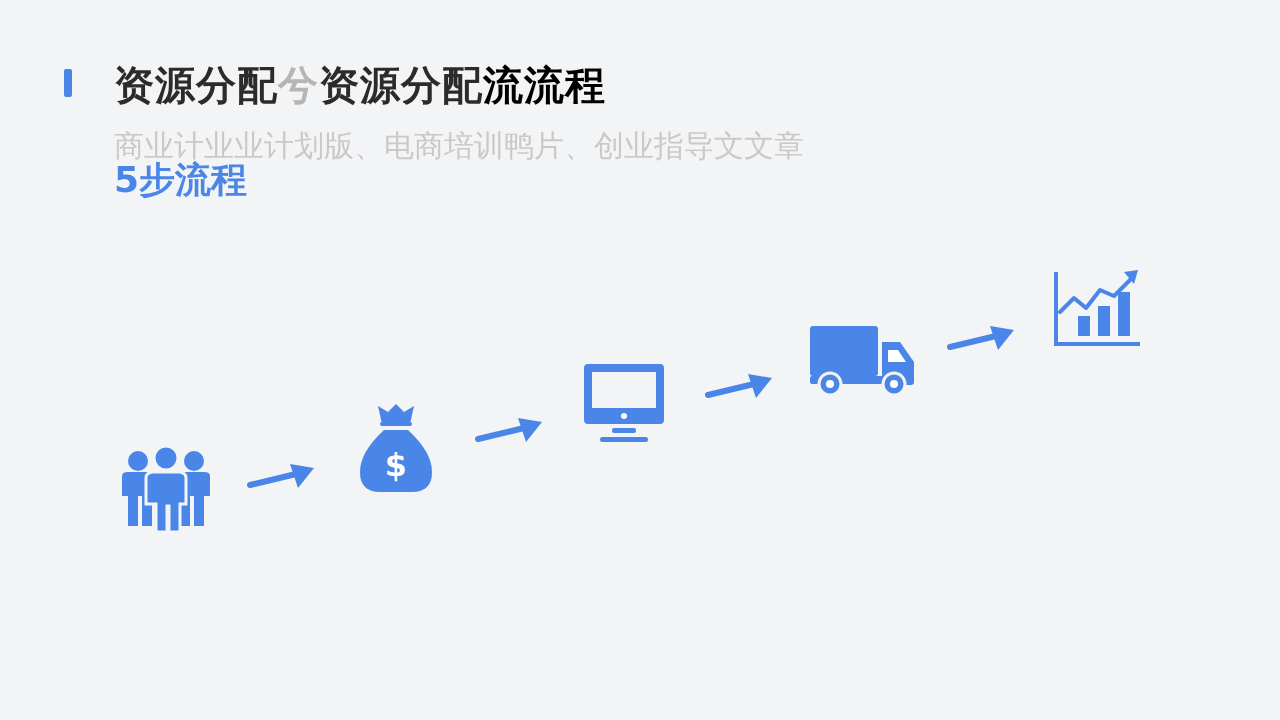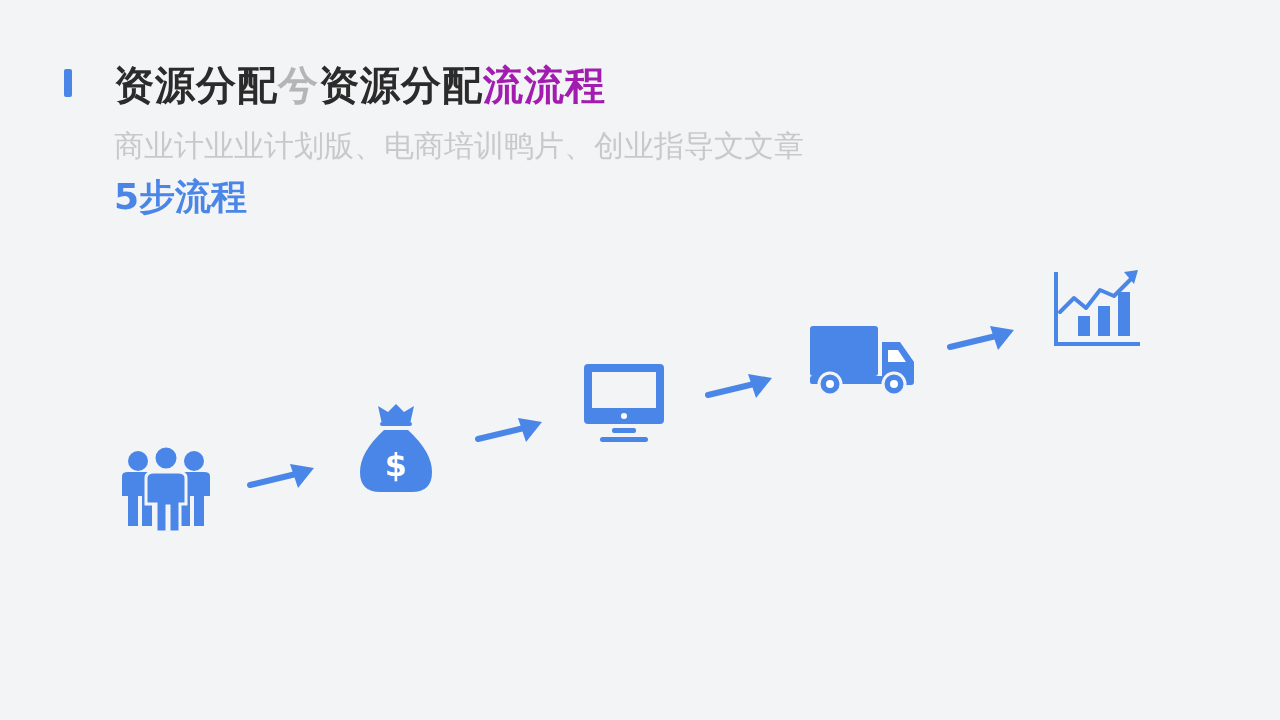--- a/index.html
+++ b/index.html
@@ -20,7 +20,7 @@
       letter-spacing: 1px; white-space: nowrap; line-height: 54px;
     }
     .title .glitch { color: #b5b5b5; font-weight: bold; }
-    .title .hl { color: #a21caf; }
+    .title .hl { color: #000000; }
     .subtitle {
       position: absolute; left: 114px; top: 126px;
       font-size: 30px; color: #c9c9c9; white-space: nowrap;

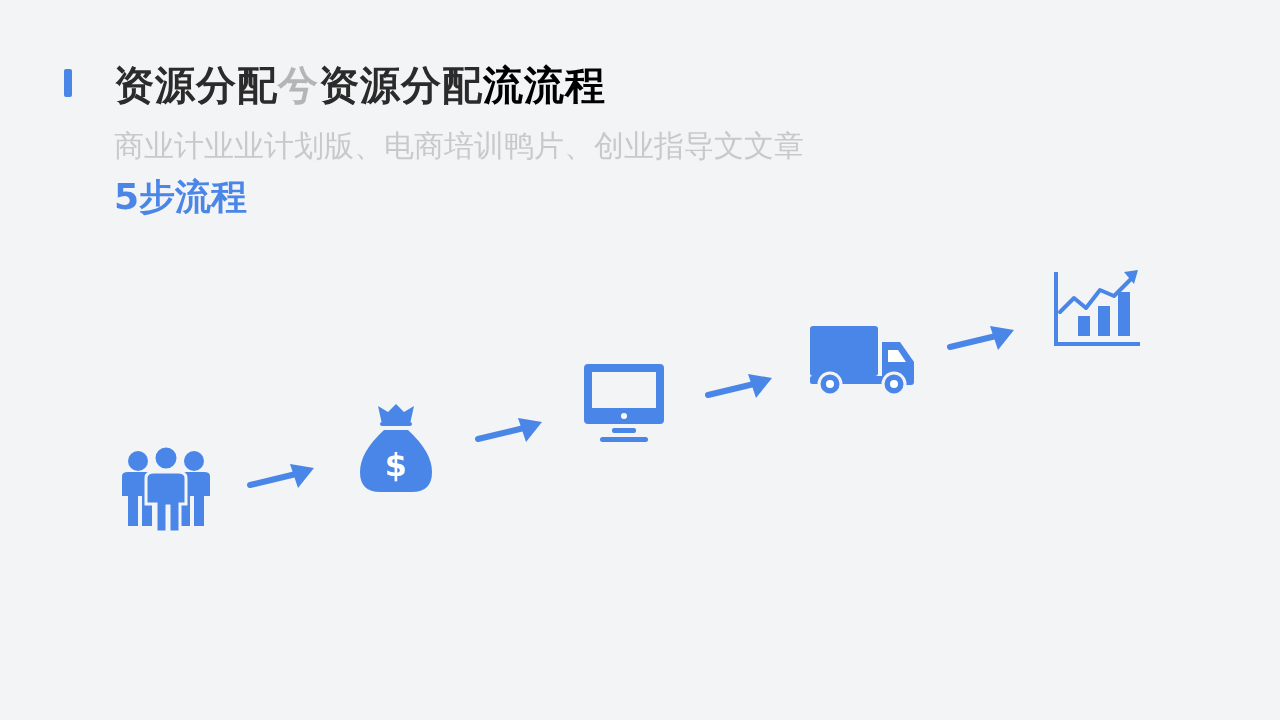--- a/index.html
+++ b/index.html
@@ -27,7 +27,7 @@
     }
     .steps-label {
       position: absolute; left: 114px; top: 156px;
-      font-size: 36px; font-weight: bold; color: #4a86e8; white-space: nowrap; margin-top: 17px;
+      font-size: 36px; font-weight: bold; color: #4a86e8; white-space: nowrap;
     }
     .icon { position: absolute; }
     .arrow { position: absolute; }

